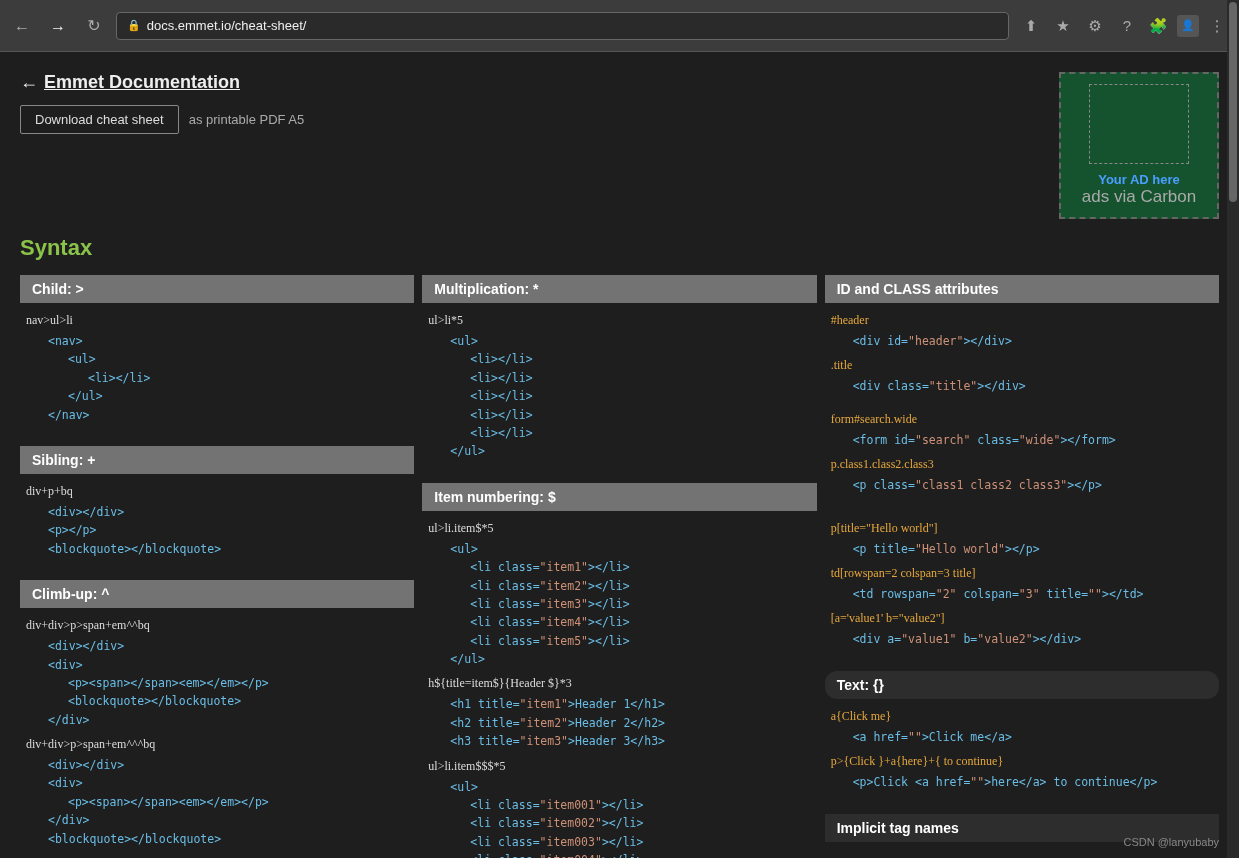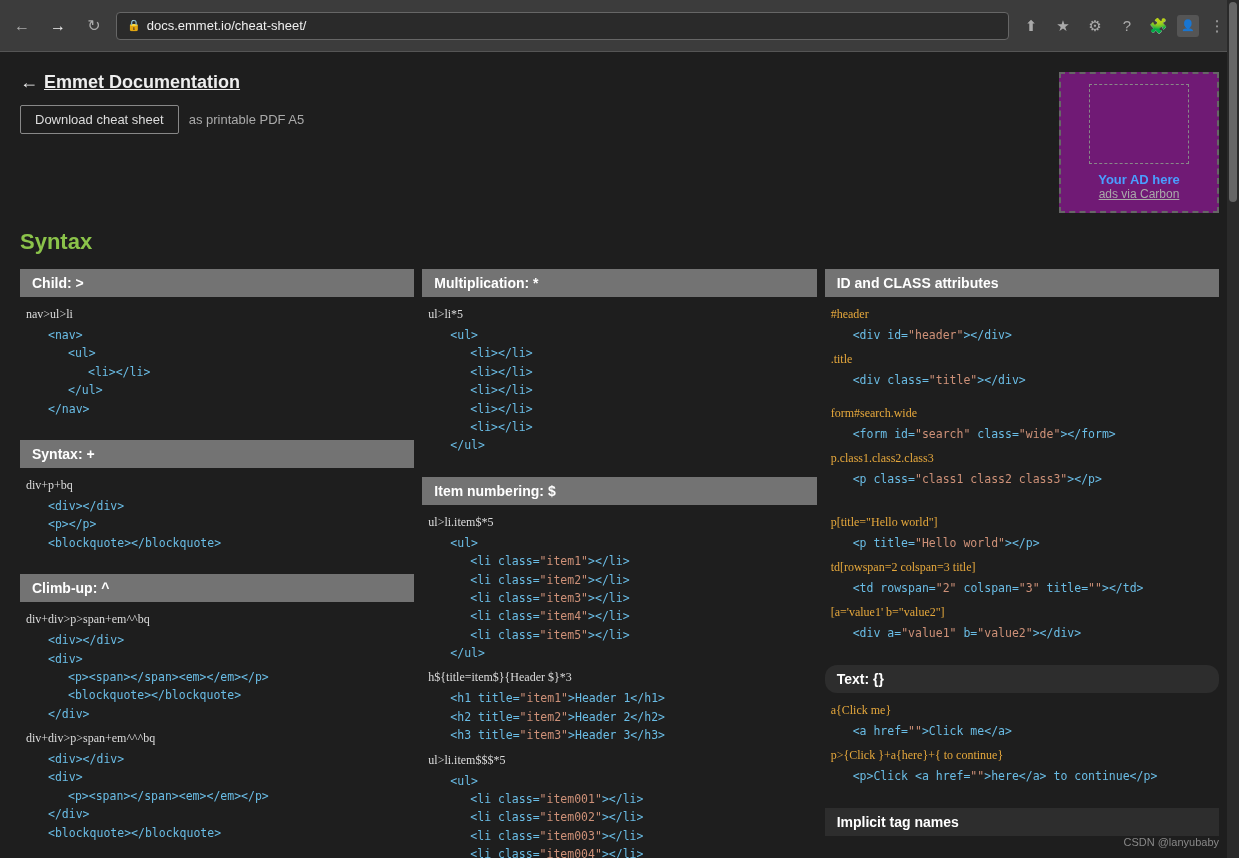--- a/index.html
+++ b/index.html
@@ -106,7 +106,7 @@
       align-items: center;
       justify-content: center;
       padding: 10px;
-      background: #701a75;
+      background: #14532d;
       position: relative;
     }
     .ad-inner {

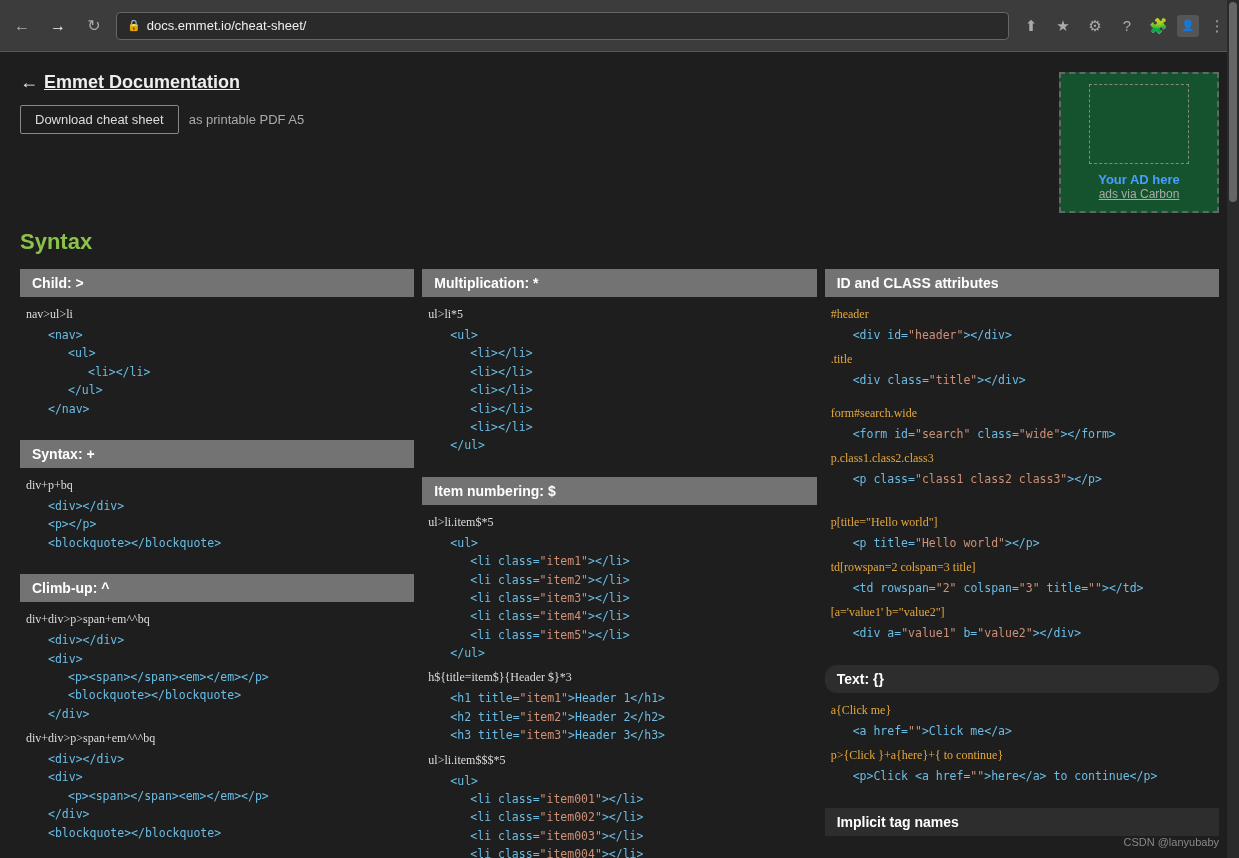--- a/index.html
+++ b/index.html
@@ -122,8 +122,7 @@
     }
     .ad-via {
       color: #aaa;
-      font-size: 12px;
-      text-decoration: underline;
+      font-size: 17px;
     }
     
     .syntax-heading {

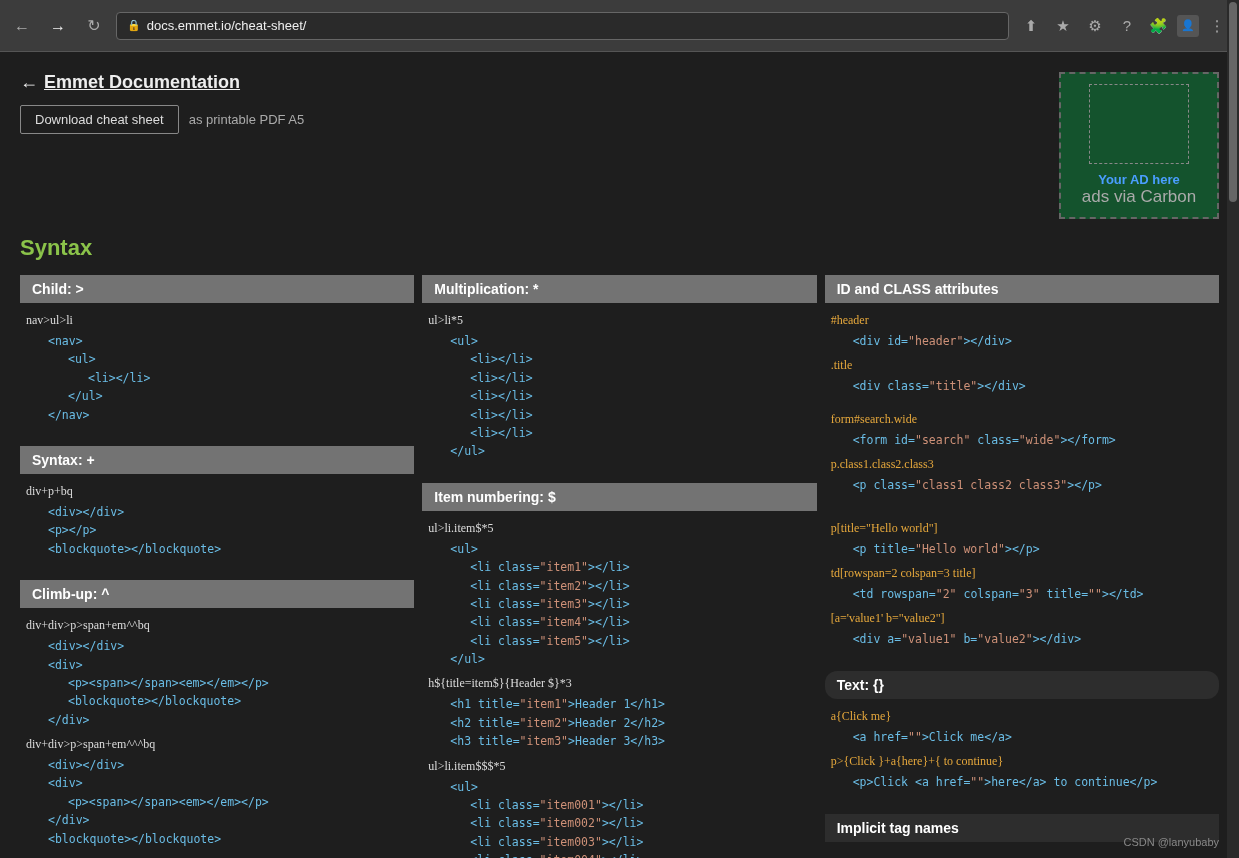--- a/index.html
+++ b/index.html
@@ -276,7 +276,7 @@
         </div>
 
         <div class="section-card">
-          <div class="section-header">Syntax: +</div>
+          <div class="section-header">Sibling: +</div>
           <div class="section-content">
             <div class="emmet-abbr">div+p+bq</div>
             <div class="code-block">

